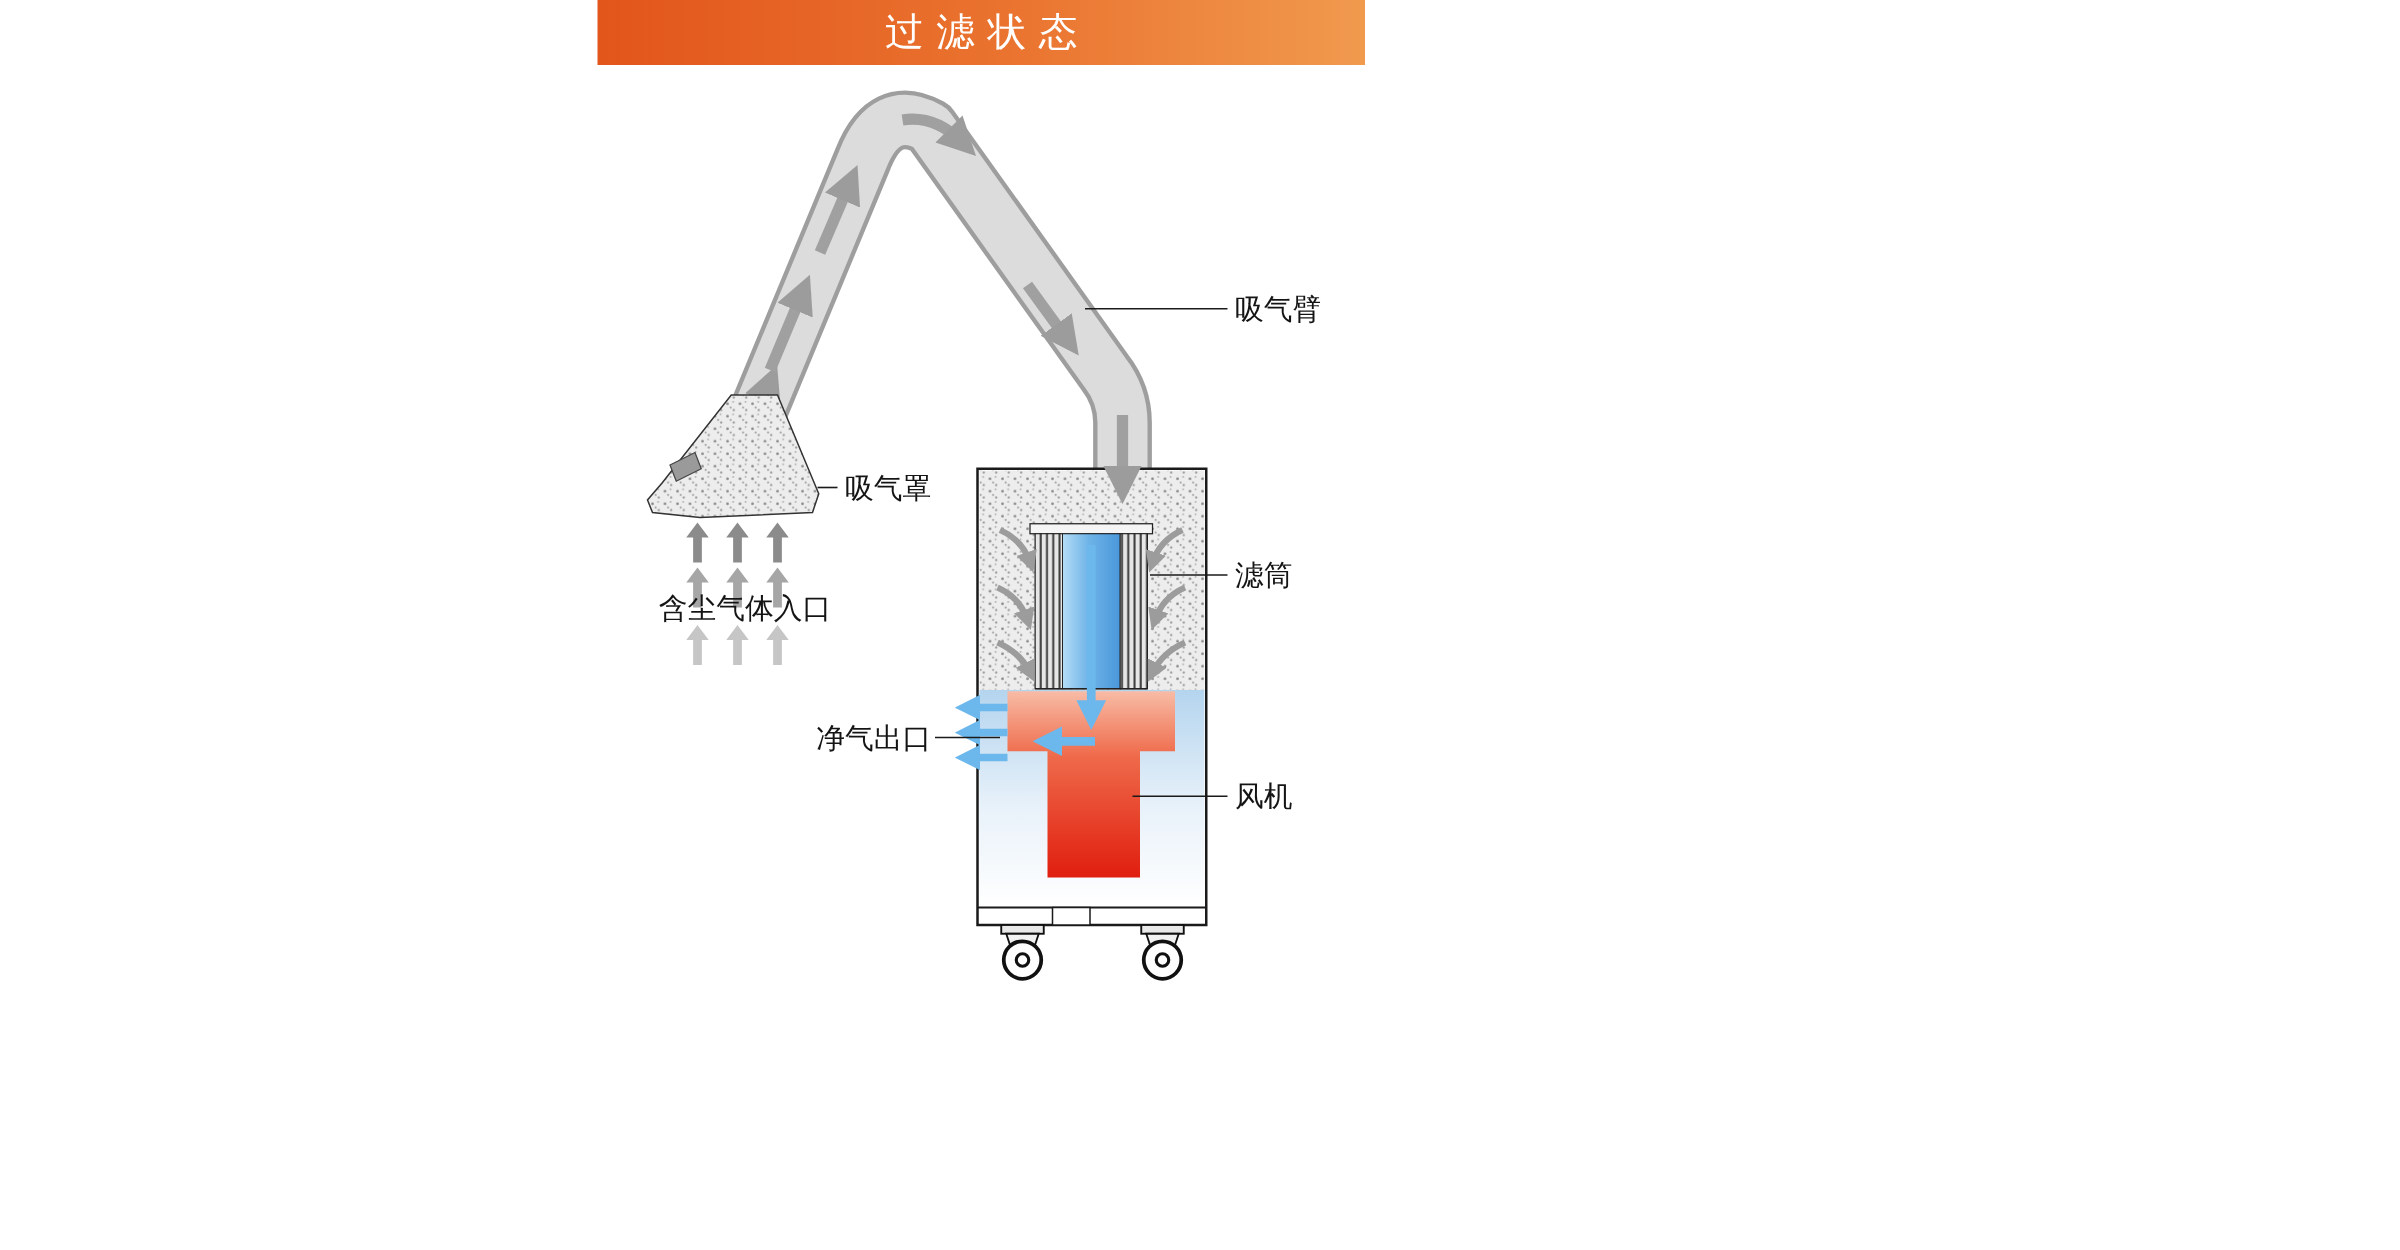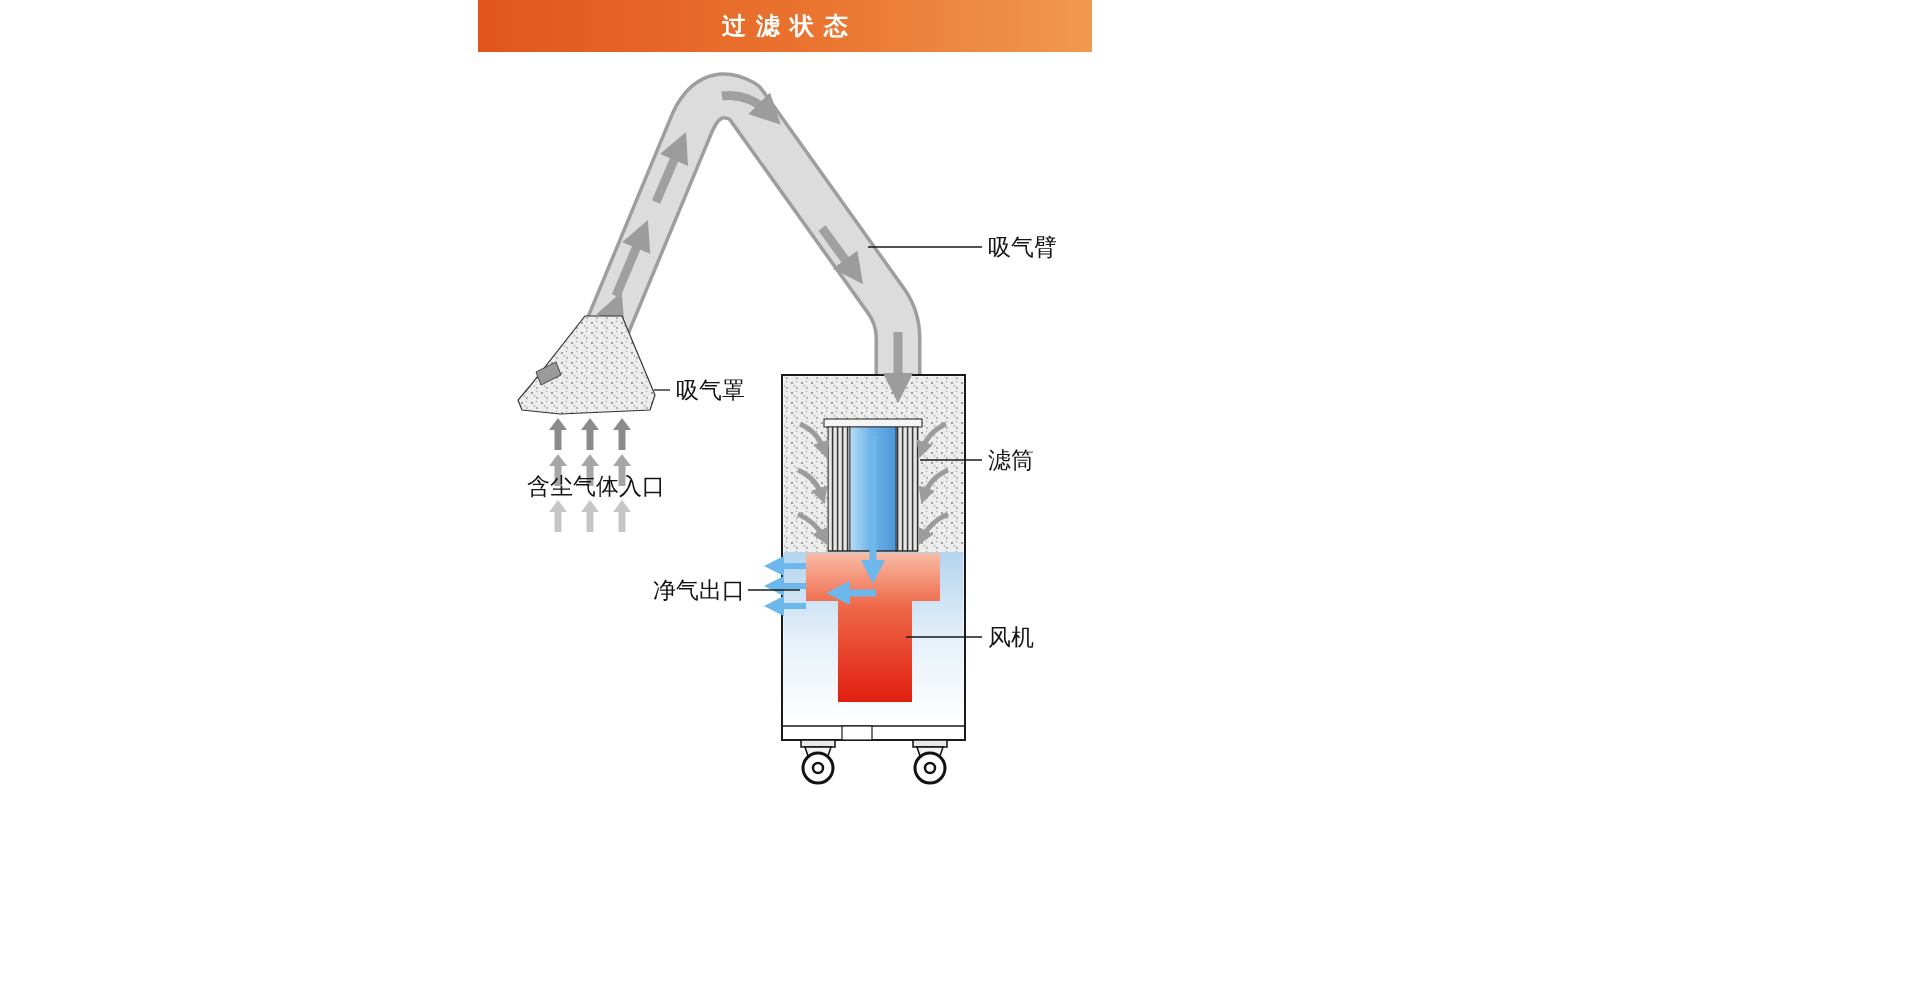--- a/index.html
+++ b/index.html
@@ -8,7 +8,7 @@
   .banner{position:absolute;left:478px;top:0;width:614px;height:52px;
           background:linear-gradient(90deg,#e2551b 0%,#ea7430 55%,#f09a4e 100%);
           display:flex;align-items:center;justify-content:center;}
-  .banner-title{color:#ffffff;font-size:24px;font-weight:bold;letter-spacing:10px;
+  .banner-title{color:#ffffff;font-size:31px;font-weight:normal;letter-spacing:10px;
                 text-indent:10px;}
   svg{position:absolute;left:0;top:0;}
   .lbl{font-size:23px;fill:#141414;font-family:"Liberation Sans",sans-serif;}

